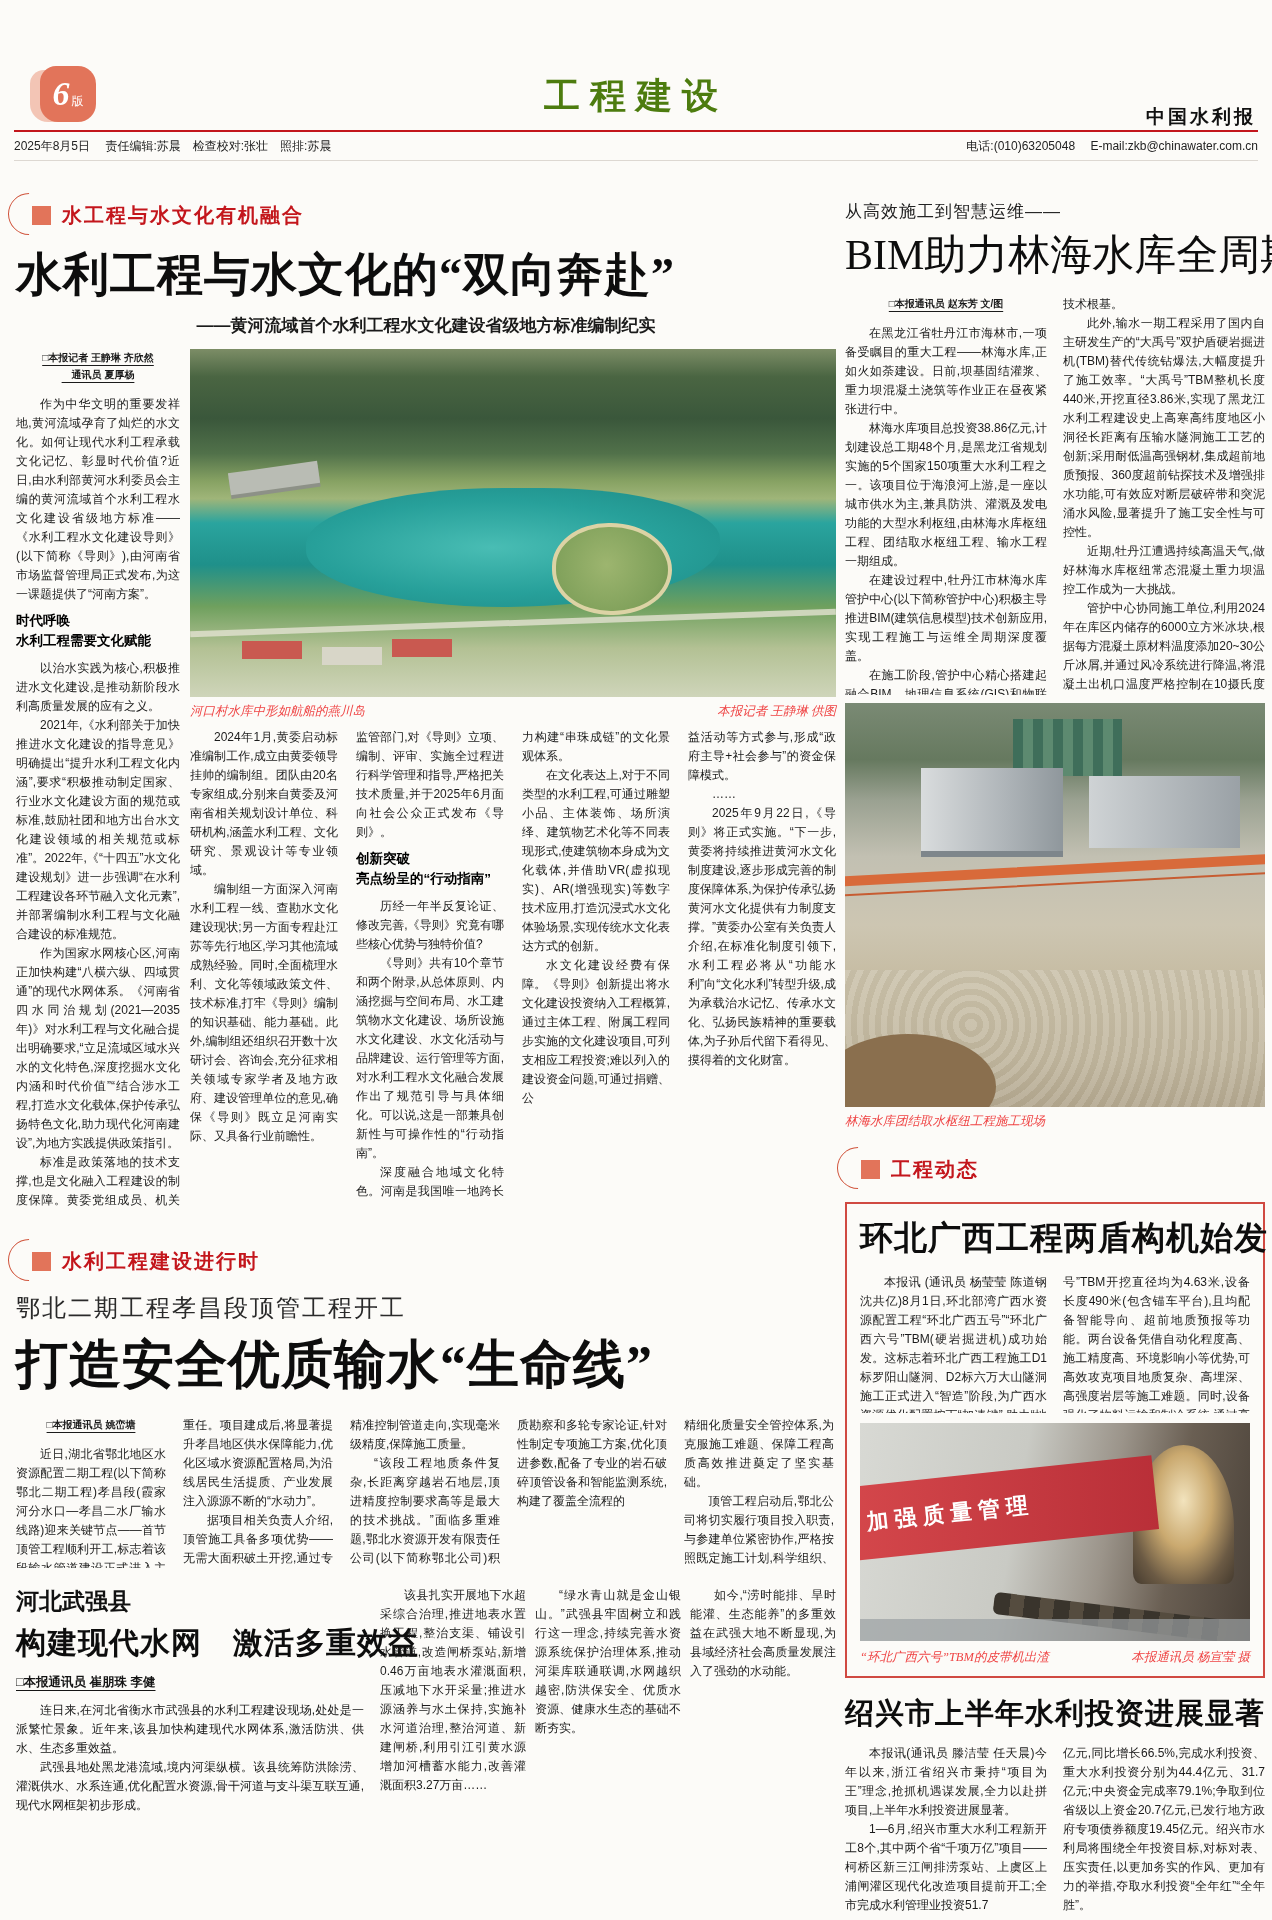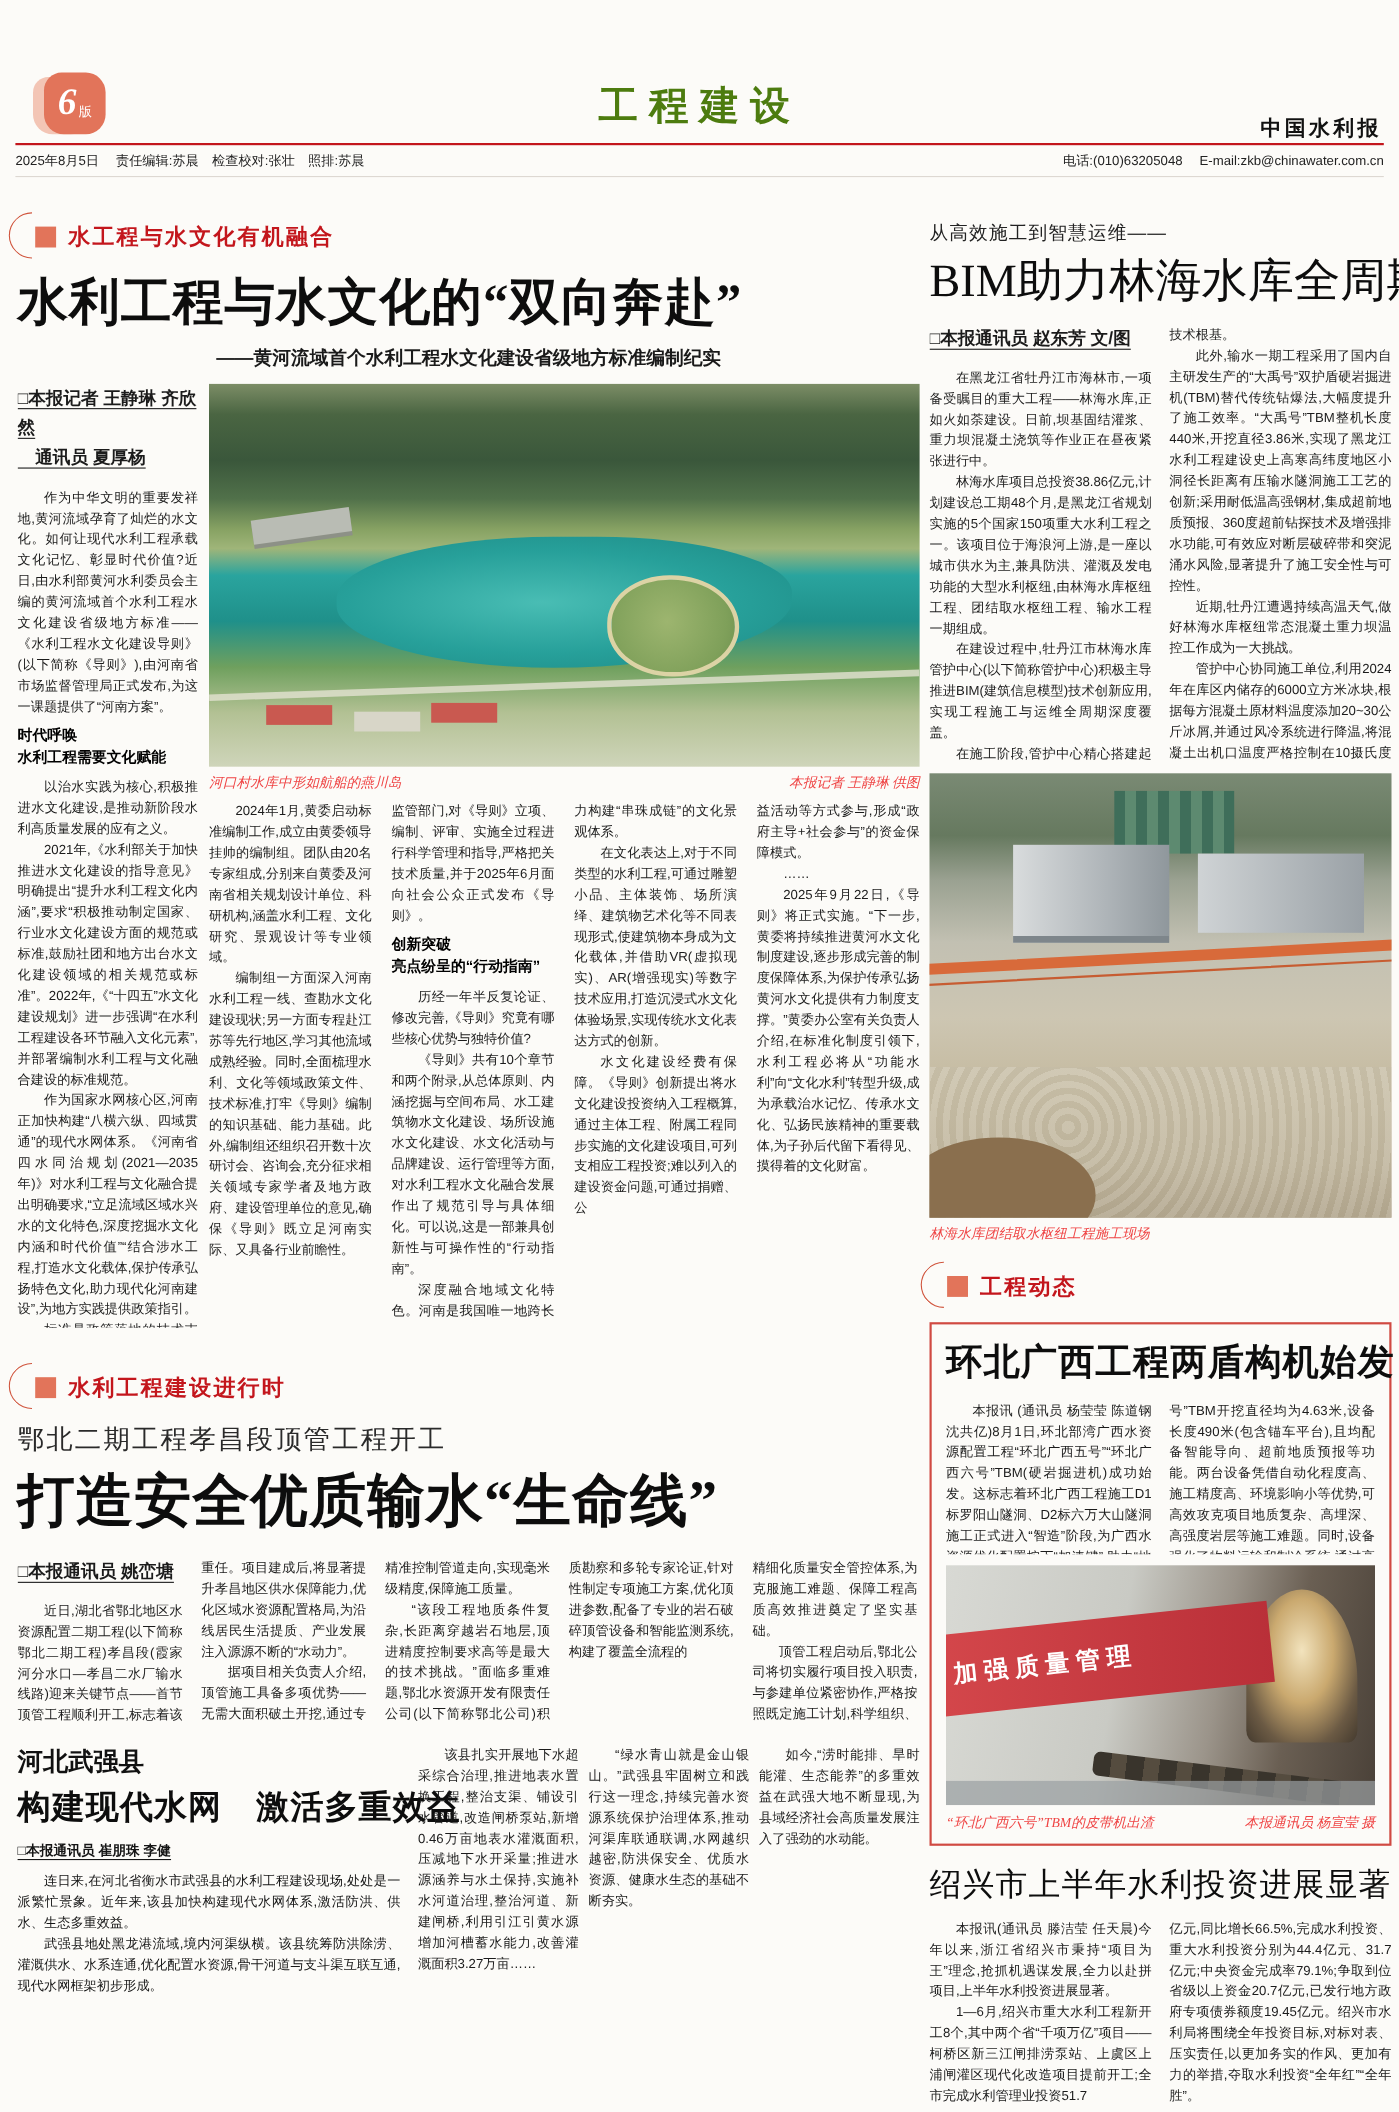--- a/index.html
+++ b/index.html
@@ -29,7 +29,7 @@
   .para { text-indent:2em; text-align:justify; }
   .para.cont { text-indent:0; }
   .subhead { font-weight:bold; font-size:13.5px; line-height:1.5; margin:7px 0; color:#000; }
-  .byline { font-weight:bold; font-size:16px; text-decoration:underline; text-underline-offset:4px; margin-bottom:12px; line-height:1.7; }
+  .byline { font-weight:bold; font-size:10px; text-decoration:underline; text-underline-offset:4px; margin-bottom:12px; line-height:1.7;text-align:center; }
   .caption { font-family:"Liberation Serif", serif; font-style:italic; font-size:12.5px; color:#ef4444; }
   .caption-row { display:flex; justify-content:space-between; }
   h1,h2,h3 { font-family:"Liberation Serif", serif; color:#0d0d0d; }

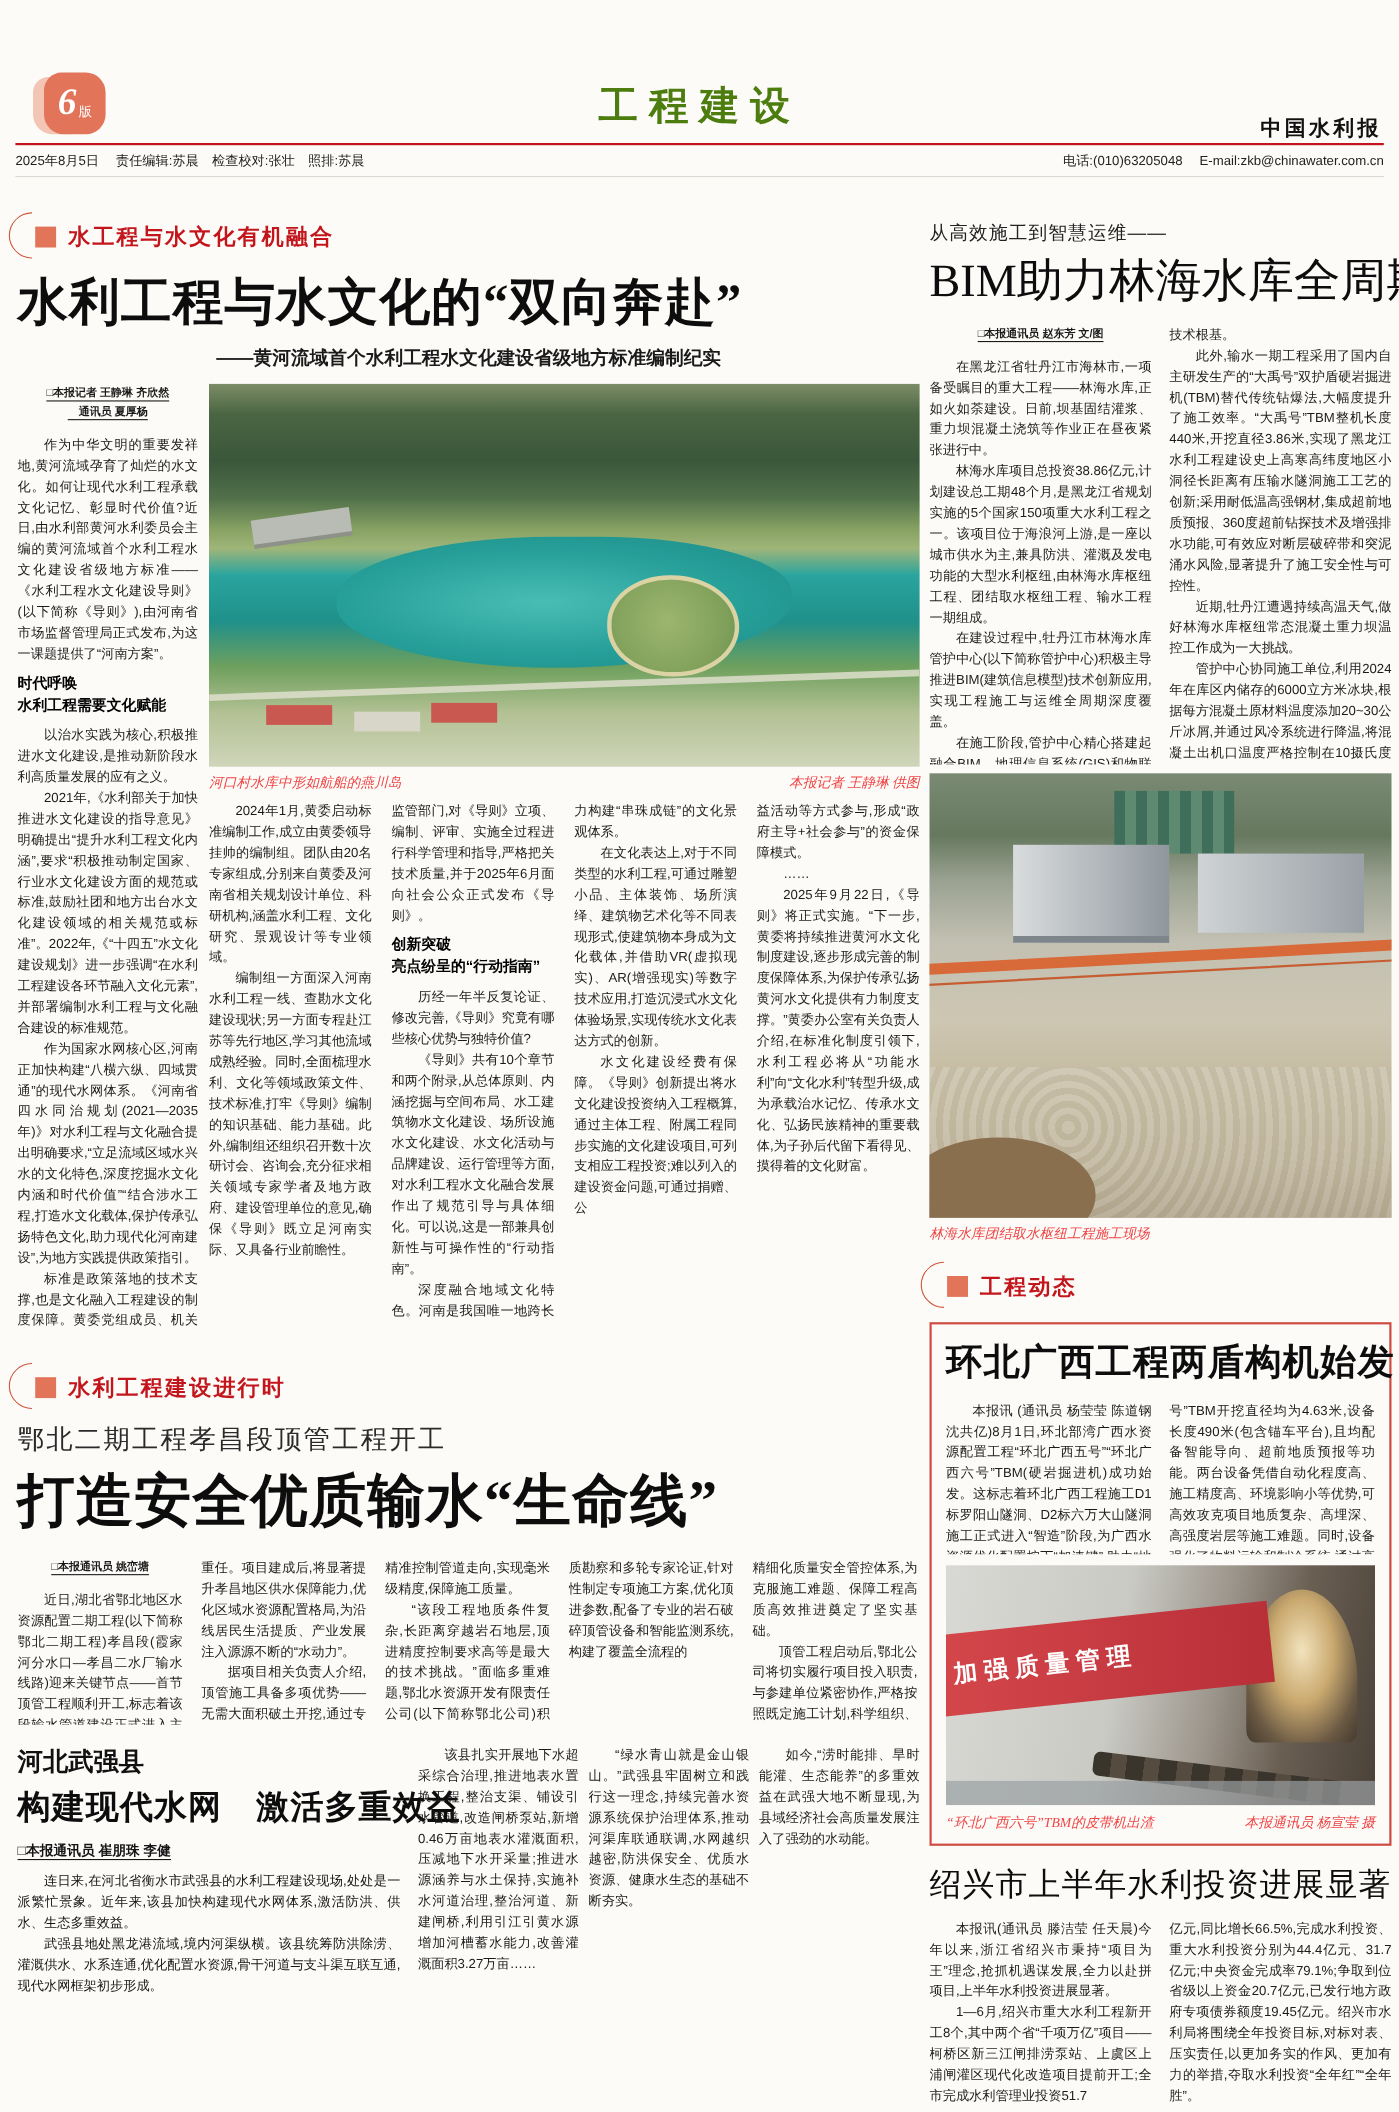--- a/index.html
+++ b/index.html
@@ -99,7 +99,7 @@
   .photo-tbm .belt { position:absolute; left:34%; bottom:6%; width:60%; height:10%; background:repeating-linear-gradient(90deg,#39342c 0 16px,#554c3f 16px 30px); transform:rotate(7deg); border-radius:6px; }
   .photo-tbm .floor { position:absolute; left:0; bottom:0; width:100%; height:10%; background:#9aa0a2; opacity:.7; }
   #redbox .caption-row { margin-top:8px; }
-  #rightcol h3.sx { font-size:29px; font-weight:400; text-align:left; margin-top:16px; letter-spacing:1px; white-space:nowrap; }
+  #rightcol h3.sx { font-size:29px; font-weight:700; text-align:left; margin-top:16px; letter-spacing:1px; white-space:nowrap; }
   #rightcol .sxcols { margin-top:10px; }
   #rightcol .sxcols .col { height:168px; }
 </style>

